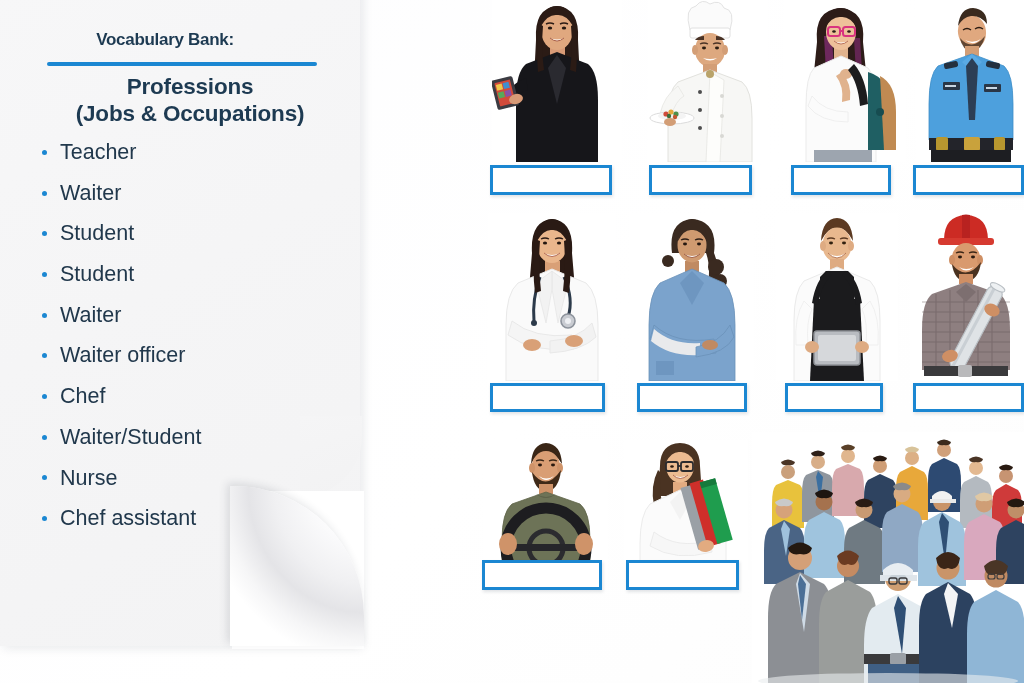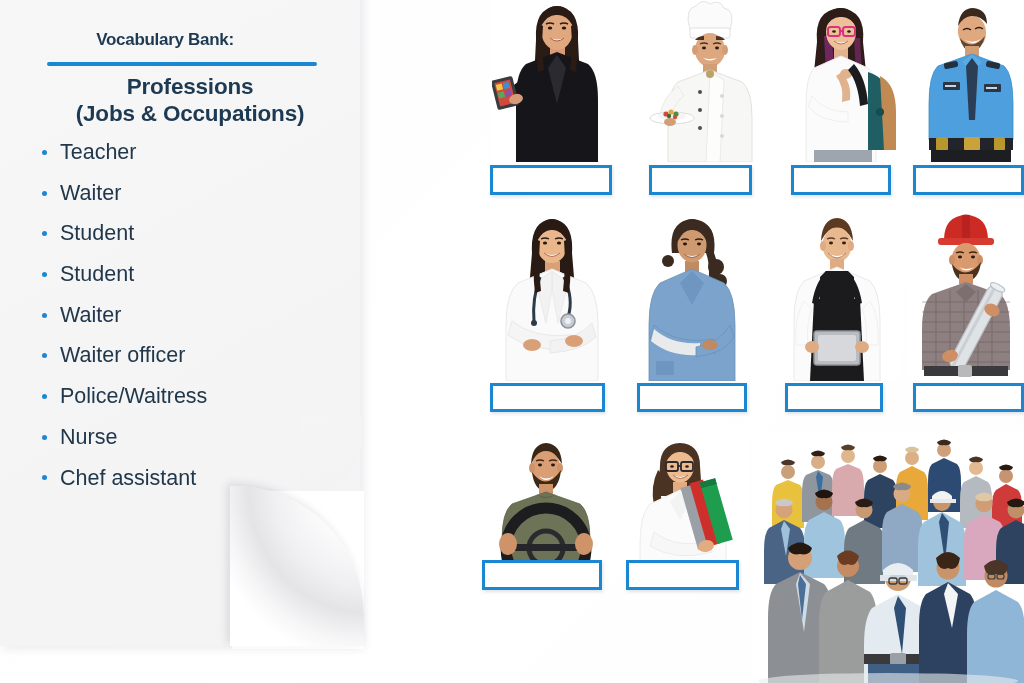--- a/index.html
+++ b/index.html
@@ -207,6 +207,10 @@
         <li>
           <span class="vb-bullet"></span>
           <span>Waiter officer</span>
+        </li>
+        <li>
+          <span class="vb-bullet"></span>
+          <span>Chef</span>
         </li>
         <li>
           <span class="vb-bullet"></span>

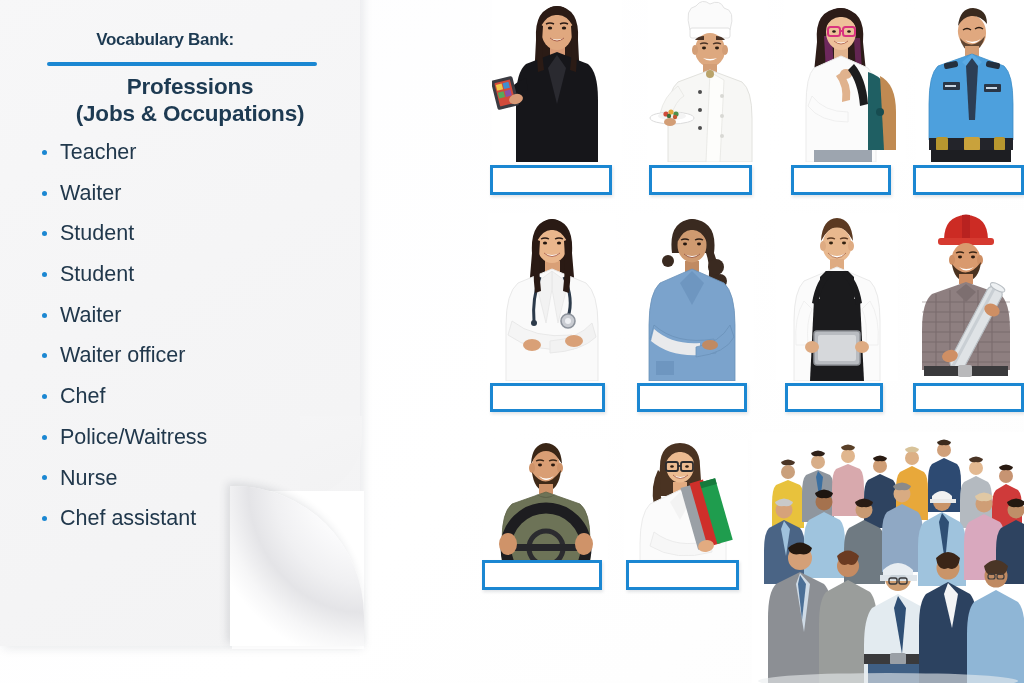--- a/index.html
+++ b/index.html
@@ -214,7 +214,7 @@
         </li>
         <li>
           <span class="vb-bullet"></span>
-          <span>Police/Waitress</span>
+          <span>Waiter/Student</span>
         </li>
         <li>
           <span class="vb-bullet"></span>

